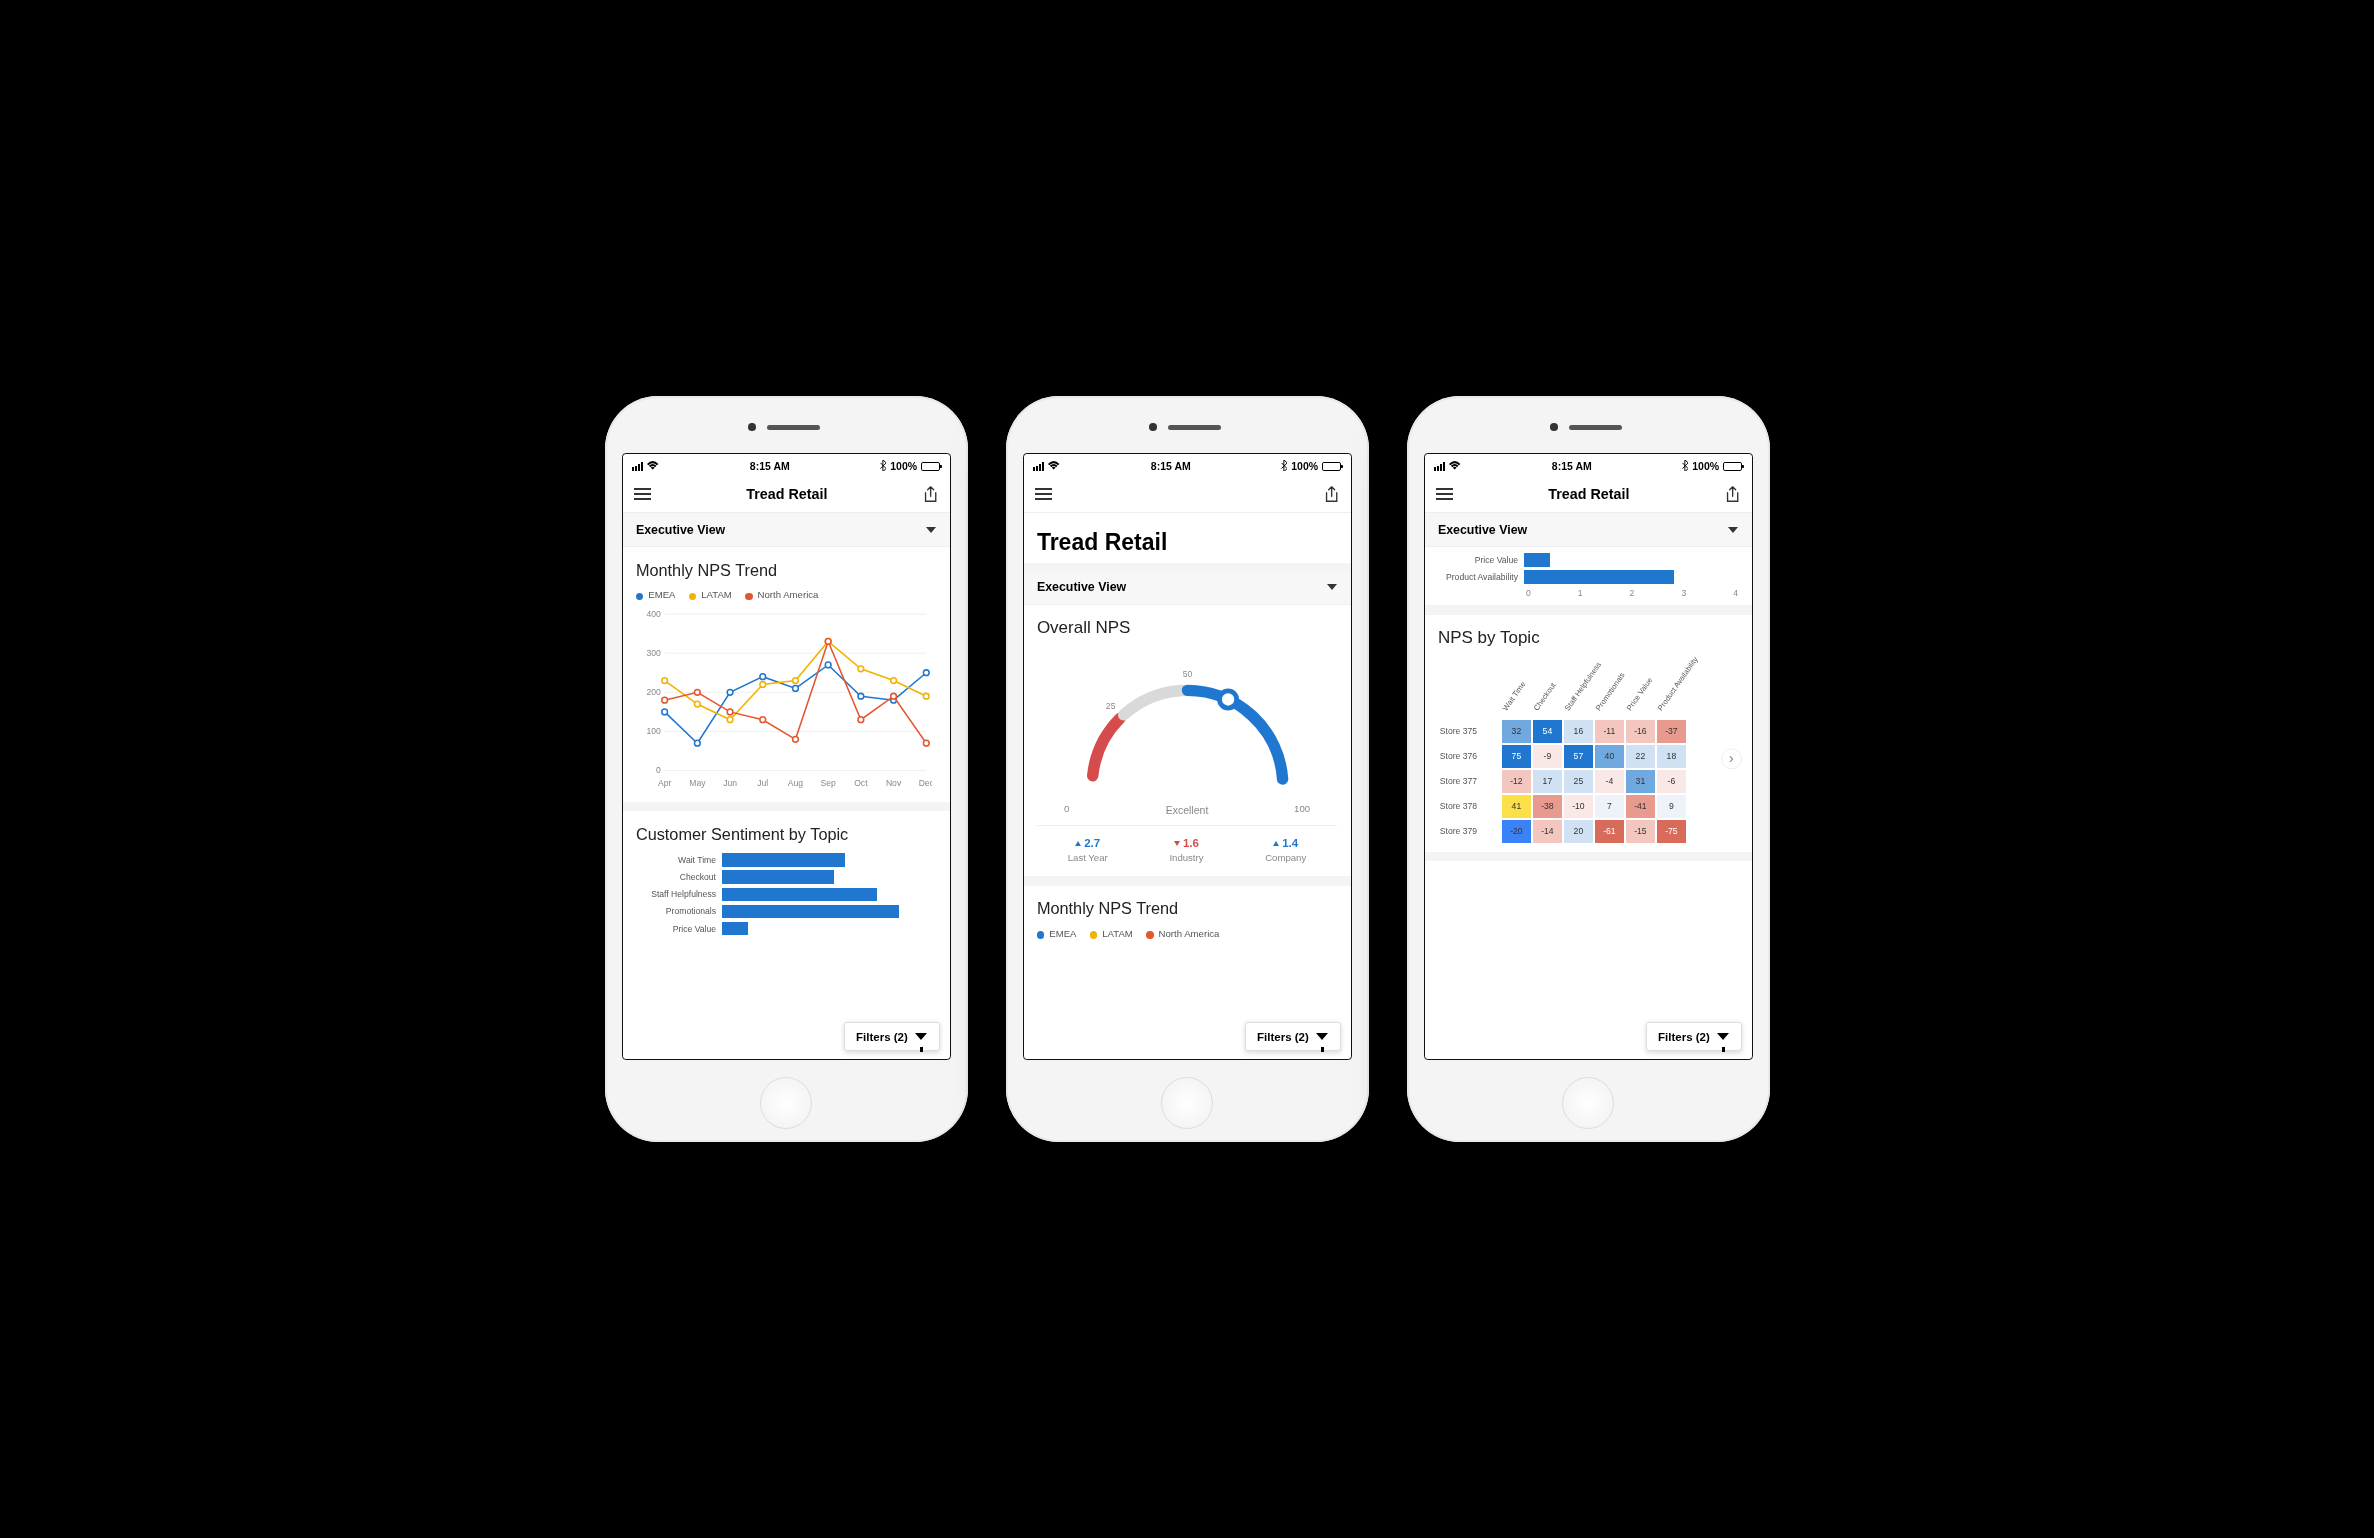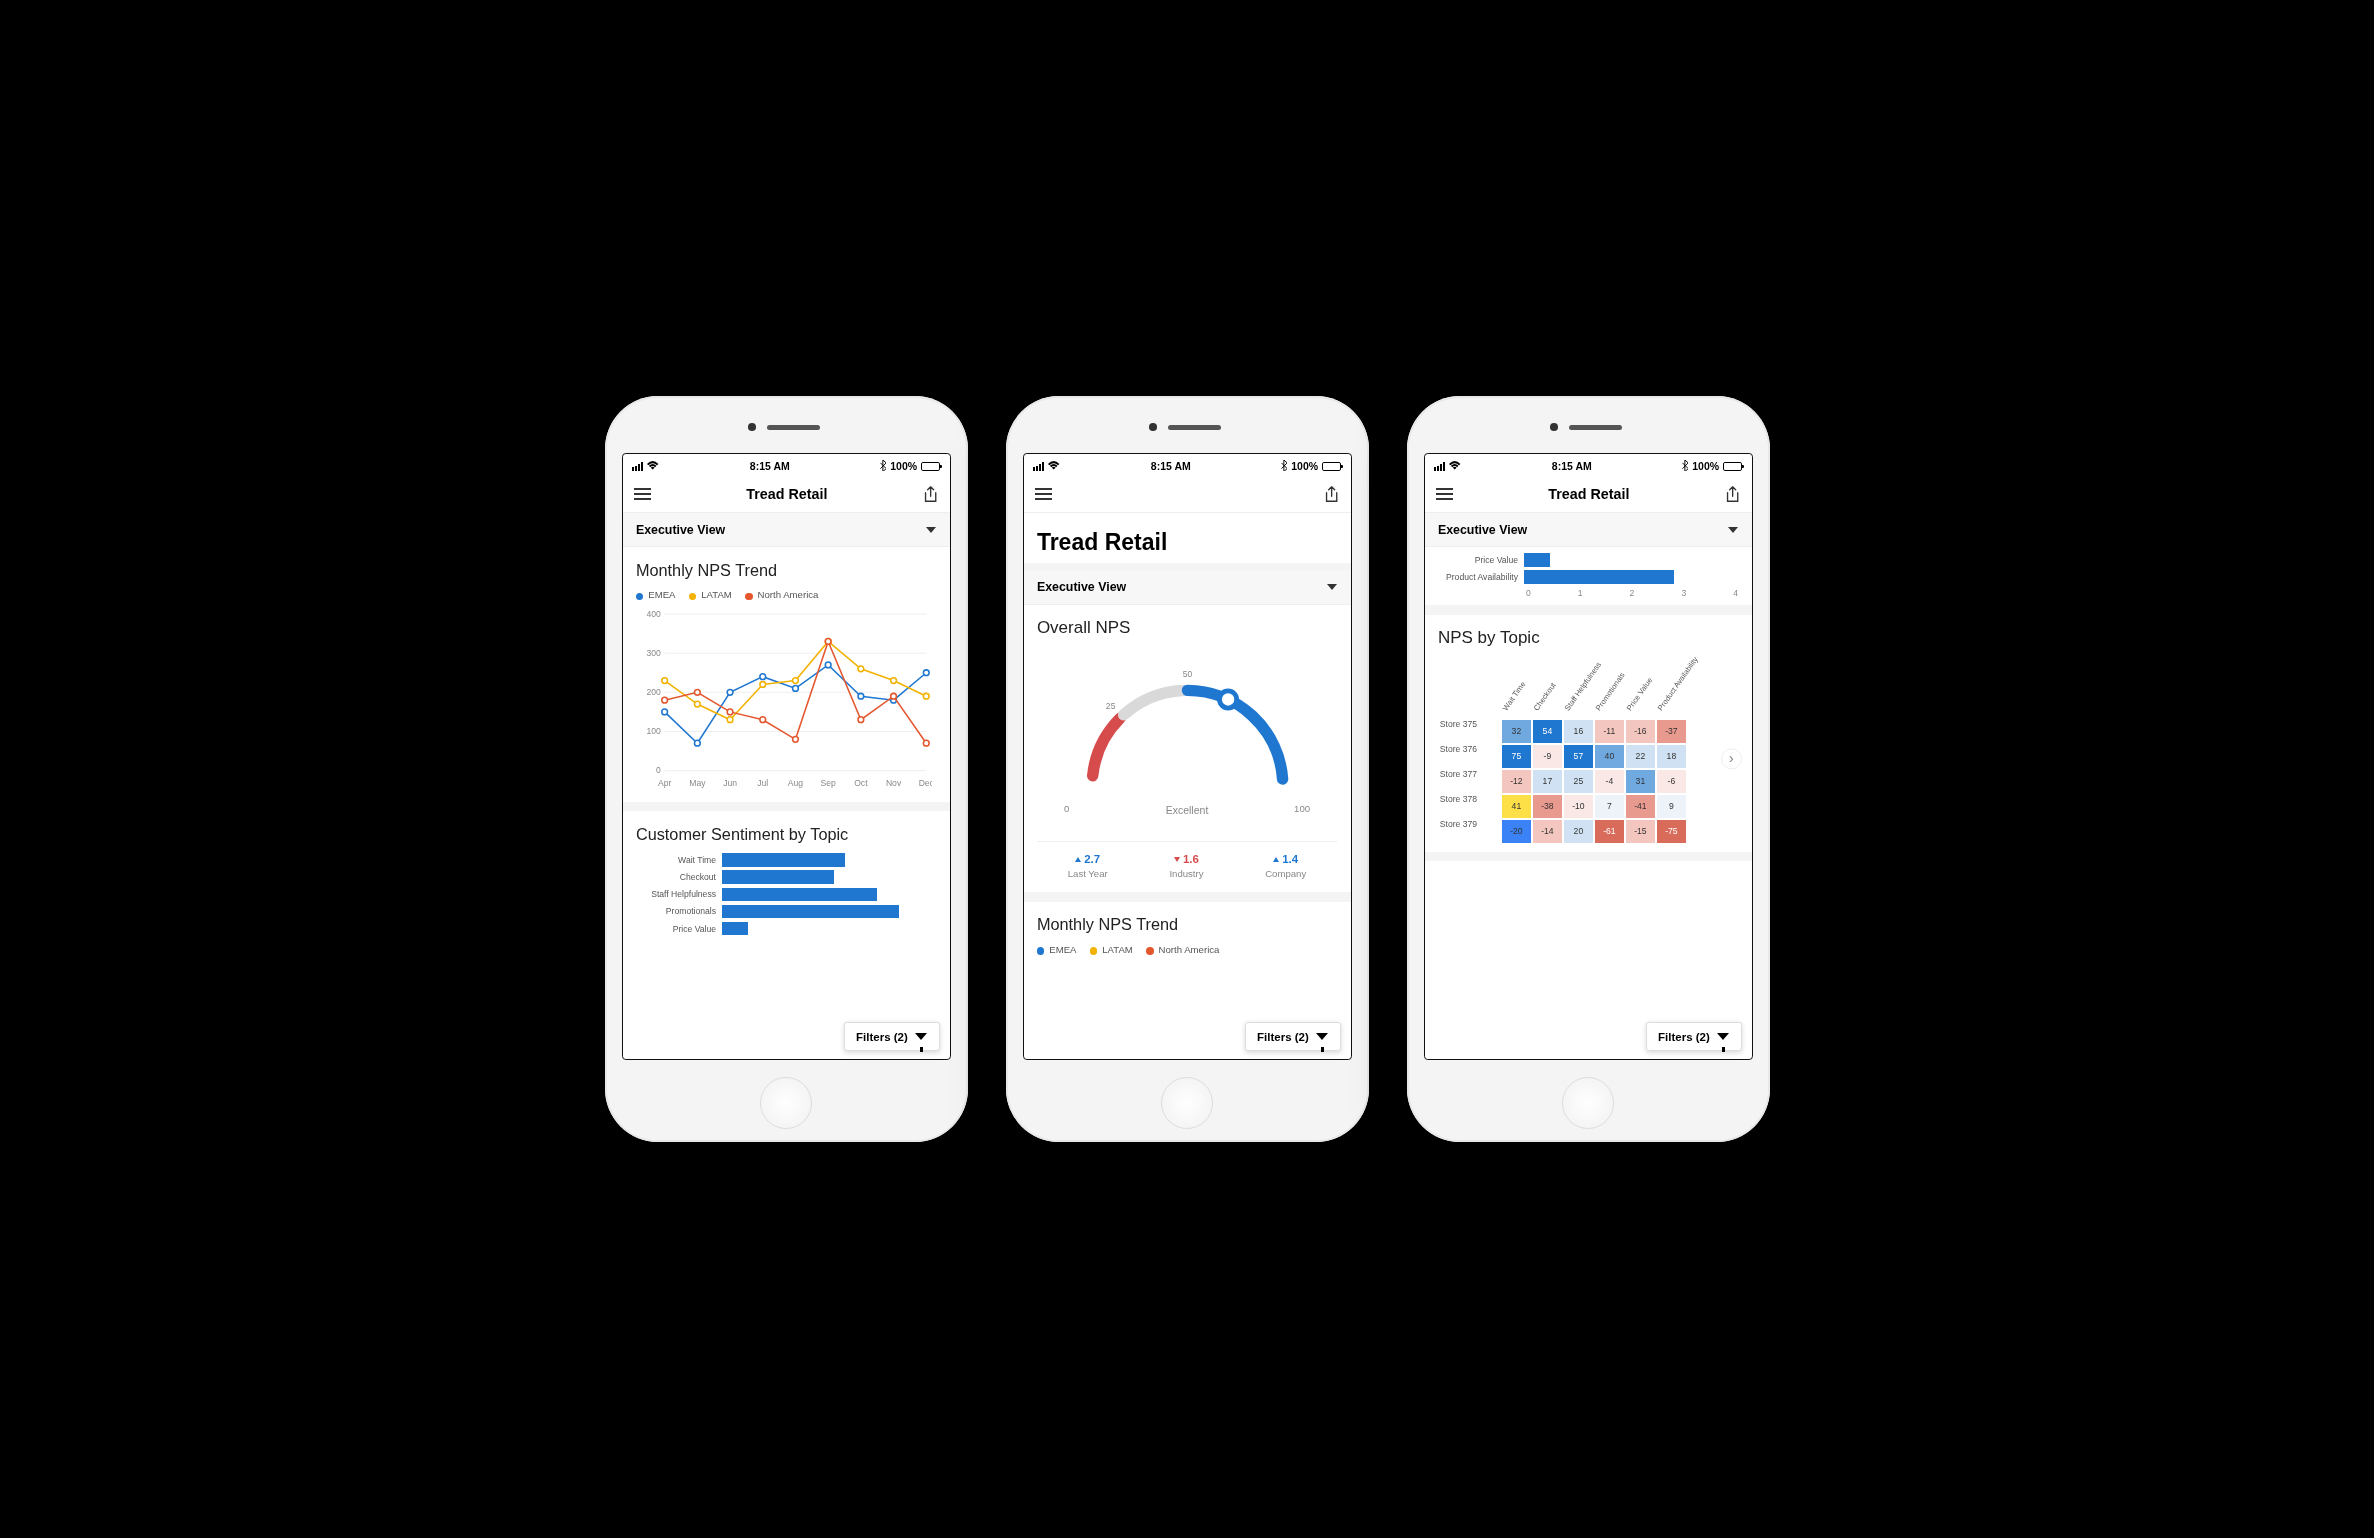--- a/index.html
+++ b/index.html
@@ -147,7 +147,7 @@
   .heat-cols { display:flex; margin-left:67px; margin-bottom:1.9px; }
   .heat-col-lbl { width:31px; font-size:7.6px; color:#555; transform:rotate(-55deg); transform-origin:left bottom; white-space:nowrap; height:46px; position:relative; }
   .heat-col-lbl span { position:absolute; bottom:0; left:5.7px; }
-  .heat-row { display:flex; }
+  .heat-row { display:flex; align-items:center; }
   .heat-row .rlbl { width:63px; font-size:8.6px; color:#555; text-align:left; padding-left:1.9px; }
   .heat-cell { width:31px; height:25px; display:flex; align-items:center; justify-content:center; font-size:8.6px; color:#333; border:1px solid #fff; }
   .heat-next { position:absolute; right:-3.8px; top:50%; transform:translateY(-9.6px); font-size:15.3px; color:#888; background:#fff; border:1px solid #eee; border-radius:50%; width:21px; height:21px; display:flex; align-items:center; justify-content:center; }

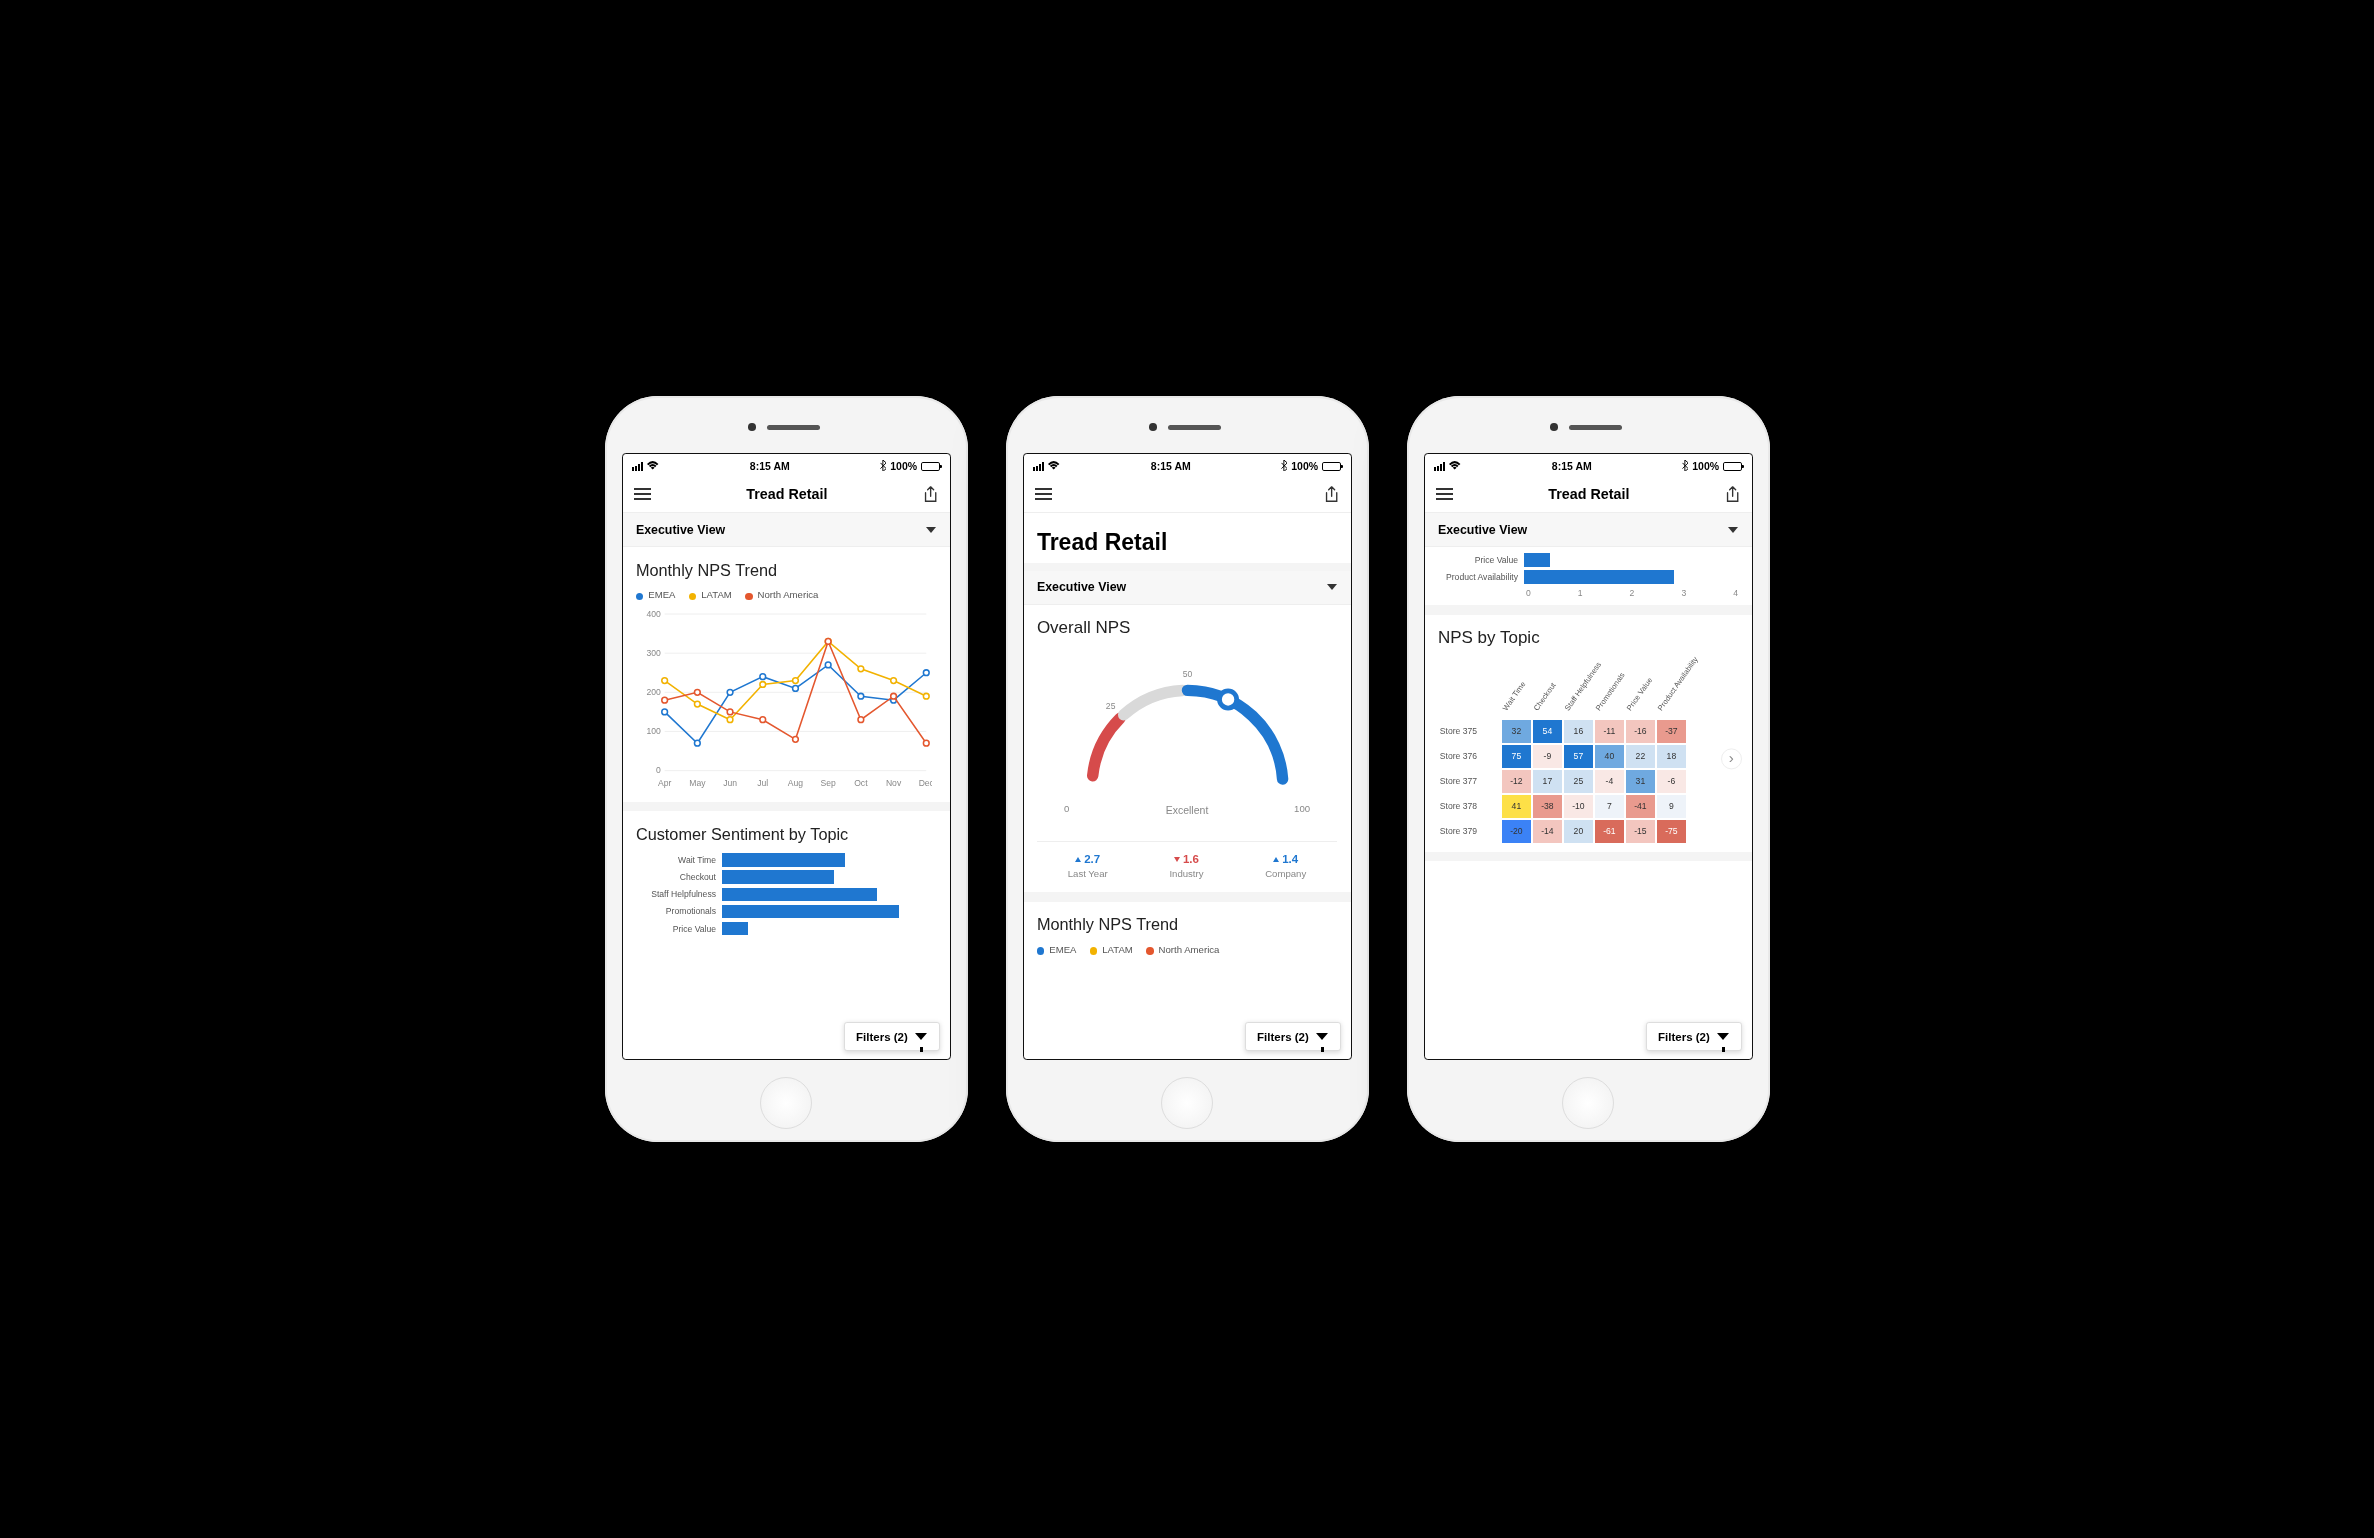--- a/index.html
+++ b/index.html
@@ -134,7 +134,7 @@
   .gauge-label { font-size:10.5px; color:#888; }
   .gauge-ticks { display:flex; justify-content:space-between; font-size:9.6px; color:#888; padding:0 27px; margin-top:-13.4px; }
 
-  .delta-row { display:flex; justify-content:space-around; border-top:1px solid #eee; padding:11.5px 0 5.7px; margin-top:17px; }
+  .delta-row { display:flex; justify-content:space-around; border-top:1px solid #eee; padding:11.5px 0 5.7px; margin-top:1px; }
   .delta { text-align:center; font-size:9.6px; }
   .delta .val { font-weight:700; font-size:11.5px; display:flex; align-items:center; justify-content:center; gap:2.9px; }
   .delta .lbl { color:#888; margin-top:2.9px; }

